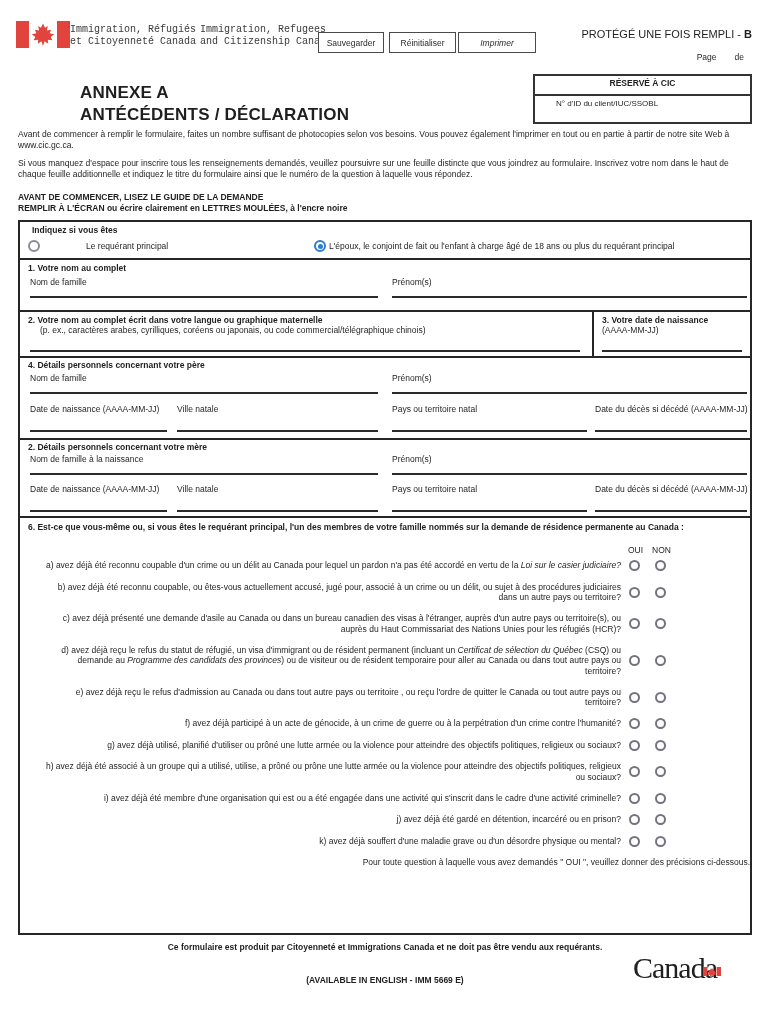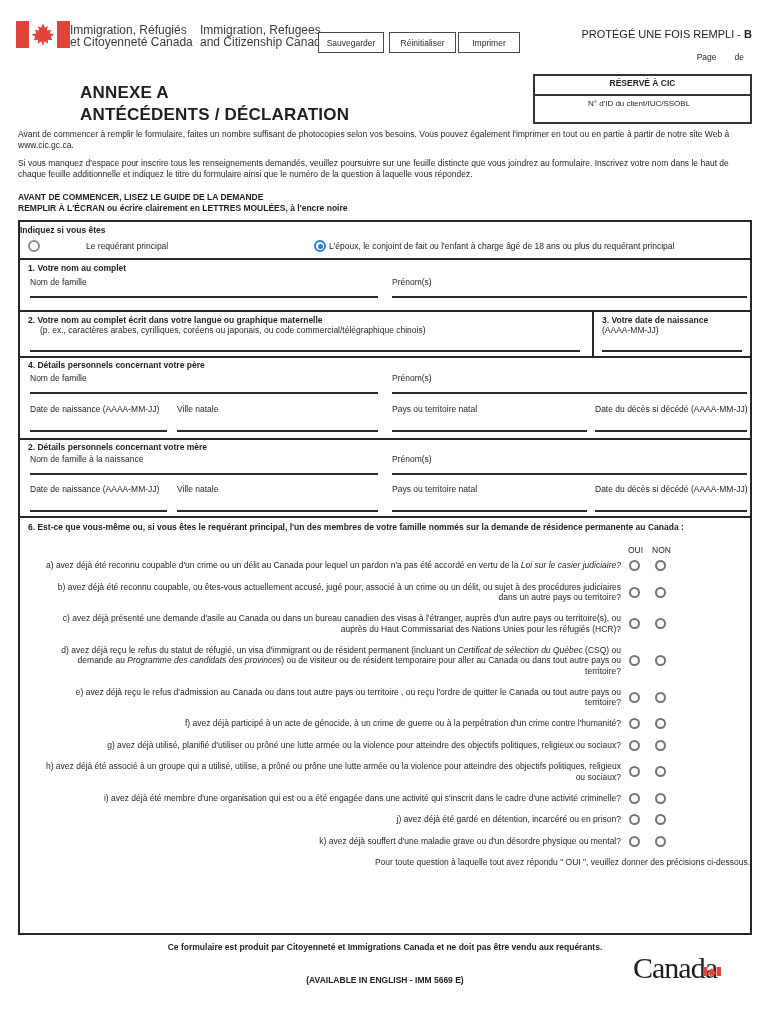--- a/index.html
+++ b/index.html
@@ -11,7 +11,7 @@
 
   
   .flag-logo{left:16px;top:21px;width:54px;height:27px;}
-  .dept{font-size:12px;line-height:12px;color:#3a3a3a;}
+  .dept{font-size:10px;line-height:12px;color:#3a3a3a;font-family:Liberation Mono, monospace;}
   .dept-fr{left:70px;top:24px;}
   .dept-en{left:200px;top:24px;}
   .tbtn{top:32px;height:21px;border:1px solid #4a4a4a;background:#ffffff;font-size:8.5px;

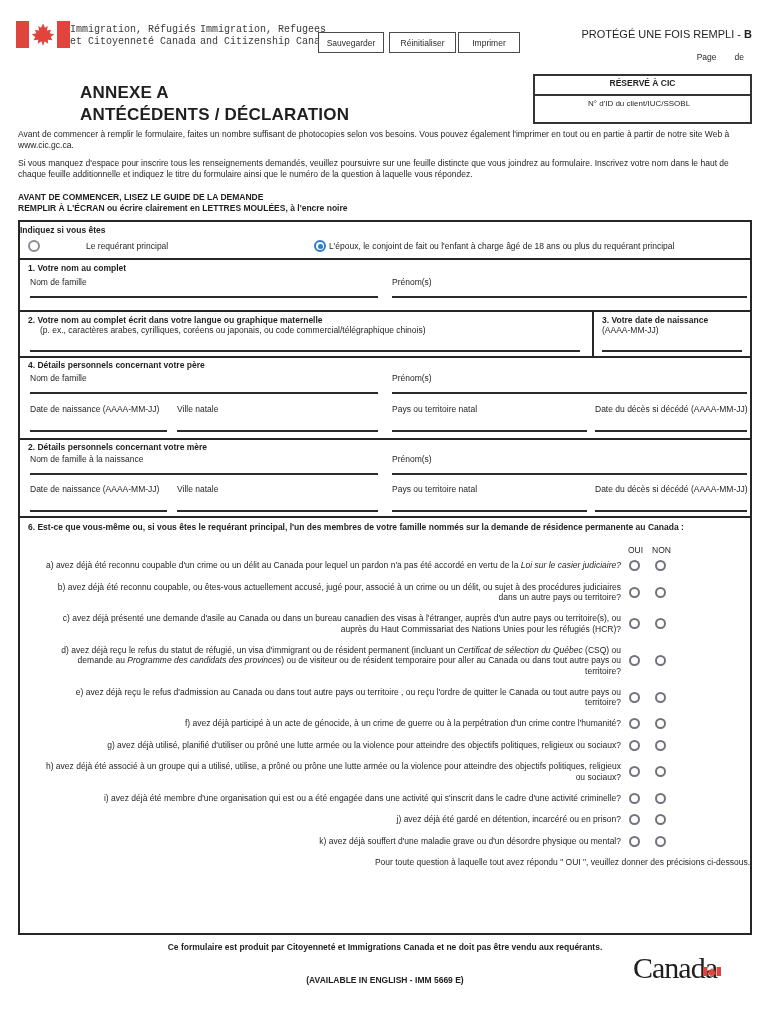--- a/index.html
+++ b/index.html
@@ -18,7 +18,7 @@
         display:flex;align-items:center;justify-content:center;color:#2a2a2a;box-sizing:border-box;cursor:pointer;}
   .btn-save{left:318px;width:66px;}
   .btn-reset{left:389px;width:67px;}
-  .btn-print{left:458px;width:62px;}
+  .btn-print{left:458px;width:78px;font-style:italic;}
   .protected{top:28px;right:18px;font-size:11px;}
   .pageline{top:52px;right:26px;font-size:8.5px;}
   .pageline span{margin-left:18px;}

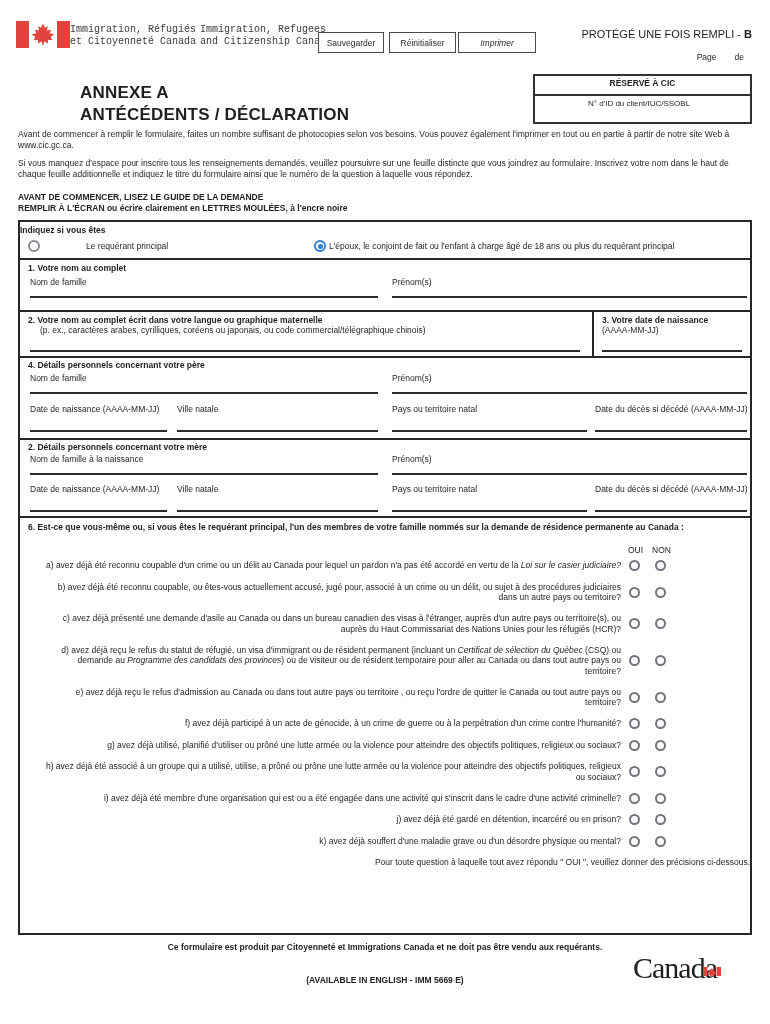--- a/index.html
+++ b/index.html
@@ -25,7 +25,7 @@
 
   .reserved{left:533px;top:74px;width:219px;height:50px;border:2px solid #333;box-sizing:border-box;}
   .reserved-title{height:16px;border-bottom:2px solid #333;text-align:center;font-weight:700;font-size:8.5px;padding-top:2px;}
-  .reserved-label{font-size:8px;padding:3px 5px;margin-left:48px;}
+  .reserved-label{font-size:8px;padding:3px 21px;}
 
   .ftitle{left:80px;top:82px;font-size:17px;font-weight:700;line-height:22px;letter-spacing:.2px;}
 

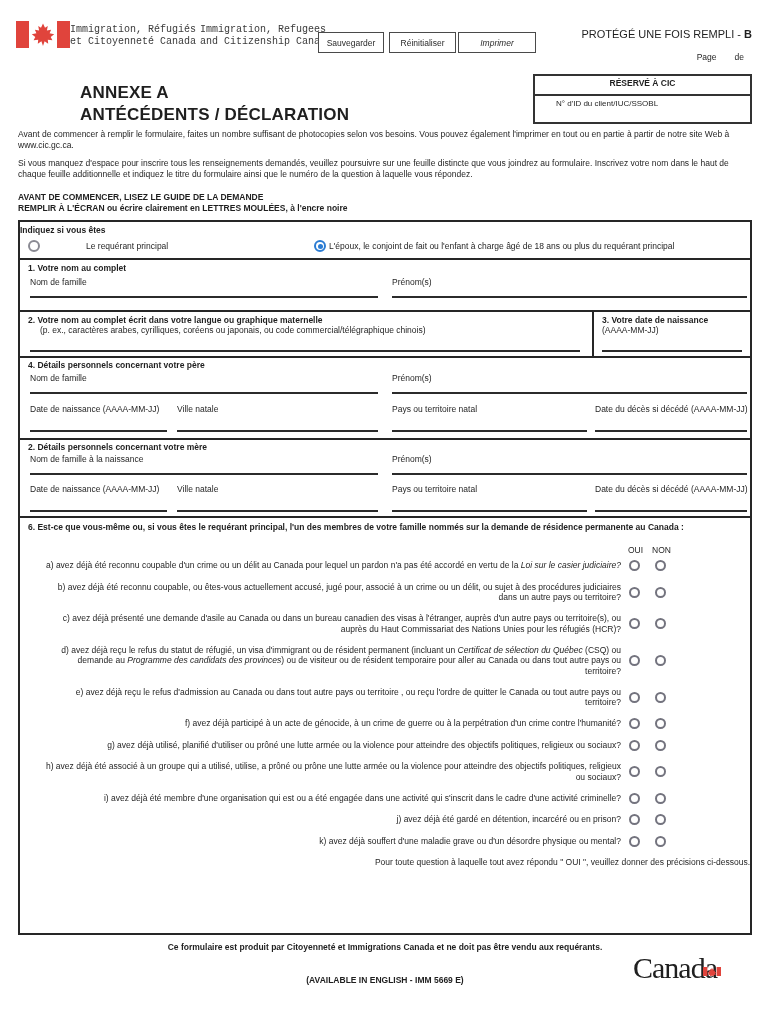--- a/index.html
+++ b/index.html
@@ -115,7 +115,7 @@
   <div class="abs form-box">
 
     <div class="row row-indicate">
-      <div class="lbl b" style="left:0;top:3px;">Indiquez si vous êtes</div>
+      <div class="lbl b" style="left:12px;top:3px;">Indiquez si vous êtes</div>
       <span class="radio" style="left:8px;top:18px;"></span>
       <div class="lbl" style="left:23px;top:19px;padding-left:43px;">Le requérant principal</div>
       <span class="radio sel" style="left:294px;top:18px;"></span>

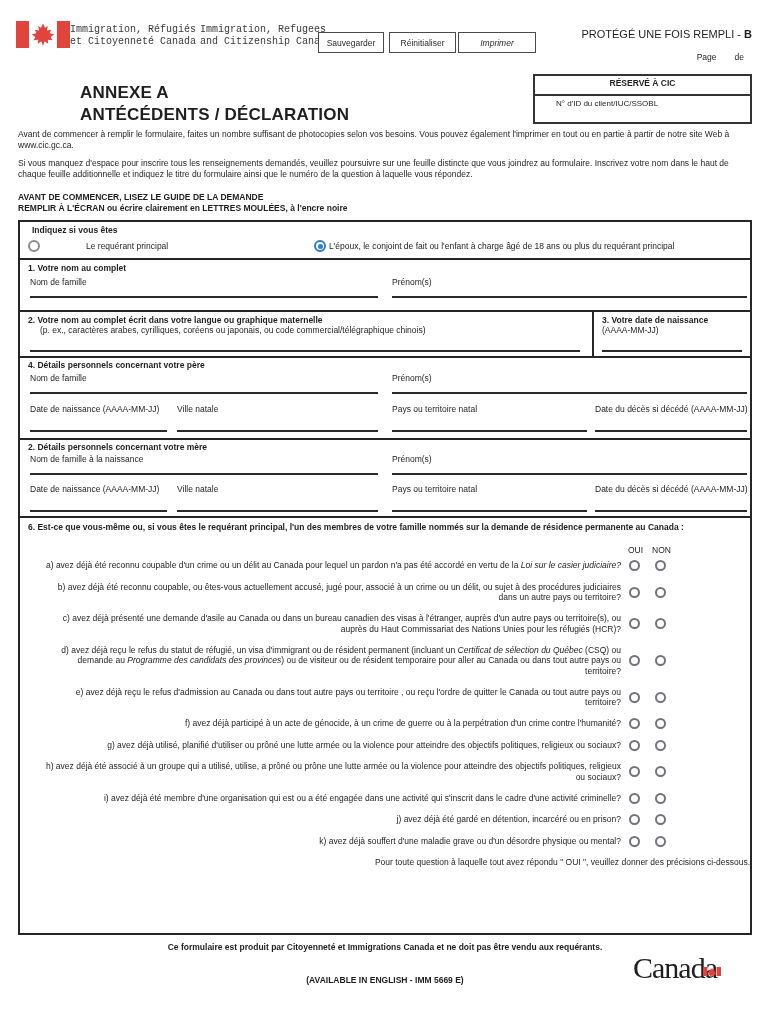--- a/index.html
+++ b/index.html
@@ -257,7 +257,7 @@
               <span class="pradio"></span>
             </div>
           </div>
-          <div class="q-note">Pour toute question à laquelle tout avez répondu " OUI ", veuillez donner des précisions ci-dessous.</div>
+          <div class="q-note">Pour toute question à laquelle vous avez demandés " OUI ", veuillez donner des précisions ci-dessous.</div>
         </div>
     </div>
   </div>

